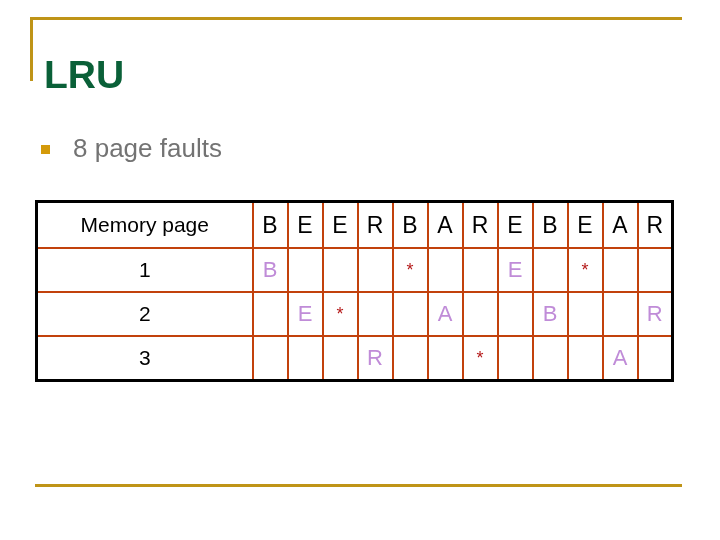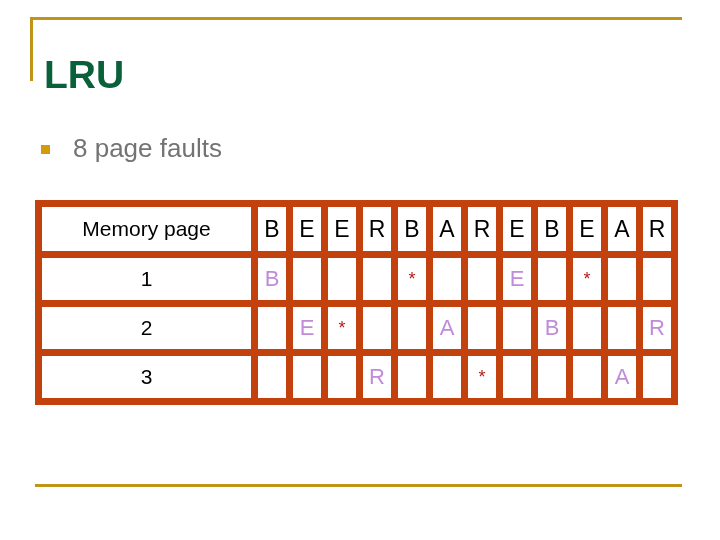--- a/index.html
+++ b/index.html
@@ -95,7 +95,7 @@
     background: #ffffff;
   }
   .lru-table td {
-    border: 7px solid #c2410c;
+    border: 2px solid #c2410c;
     padding: 0;
     text-align: center;
     vertical-align: middle;

